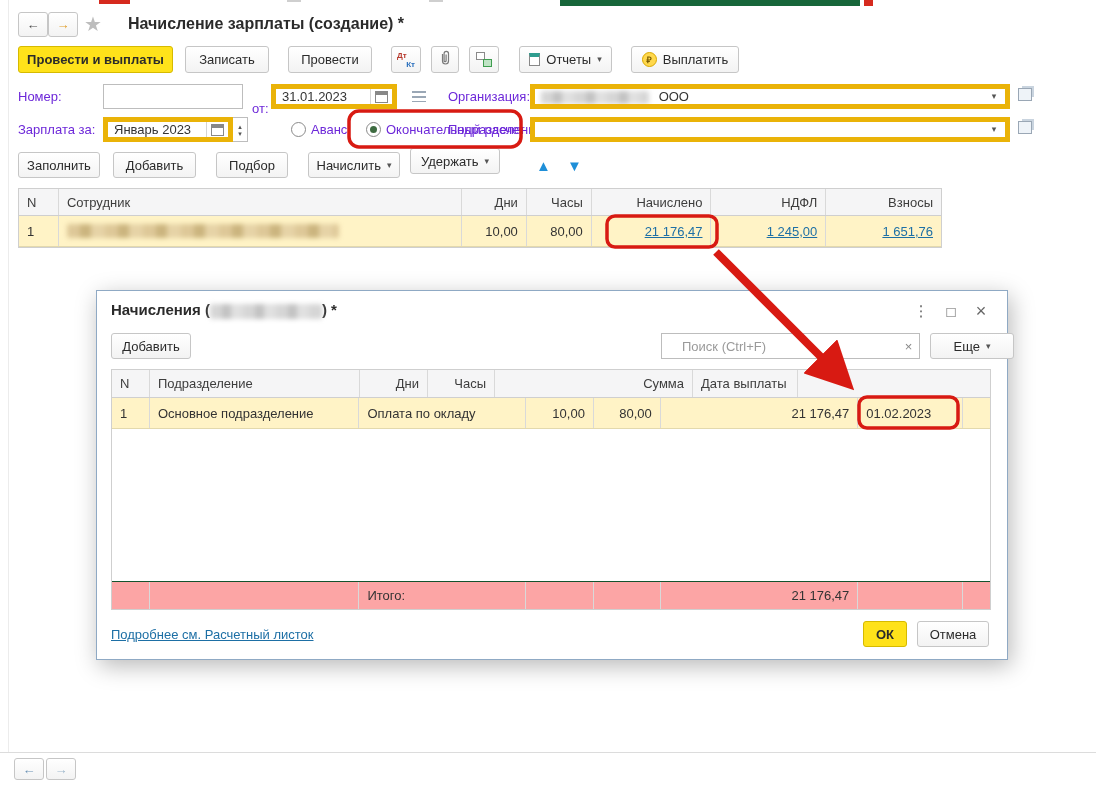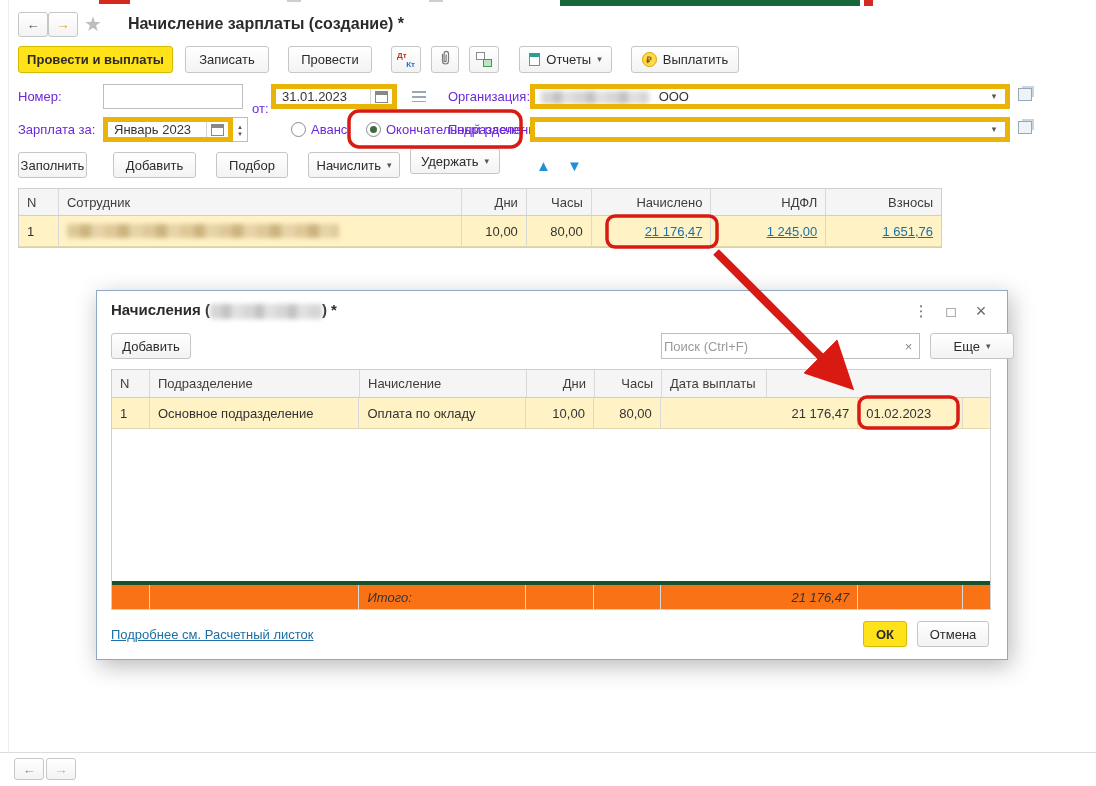--- a/index.html
+++ b/index.html
@@ -151,7 +151,7 @@
 </div>
 <span class="abs" style="left:1018px;top:121px;width:14px;height:13px;border:1px solid #9aa7b5;background:#eef3f8;box-shadow:3px -3px 0 -1px #c9d4df;"></span>
 
-<div class="btn" style="left:18px;top:152px;width:69px;height:26px;">
+<div class="btn" style="left:18px;top:152px;width:82px;height:26px;">
   <span>Заполнить</span>
 </div>
 <div class="btn" style="left:113px;top:152px;width:83px;height:26px;">

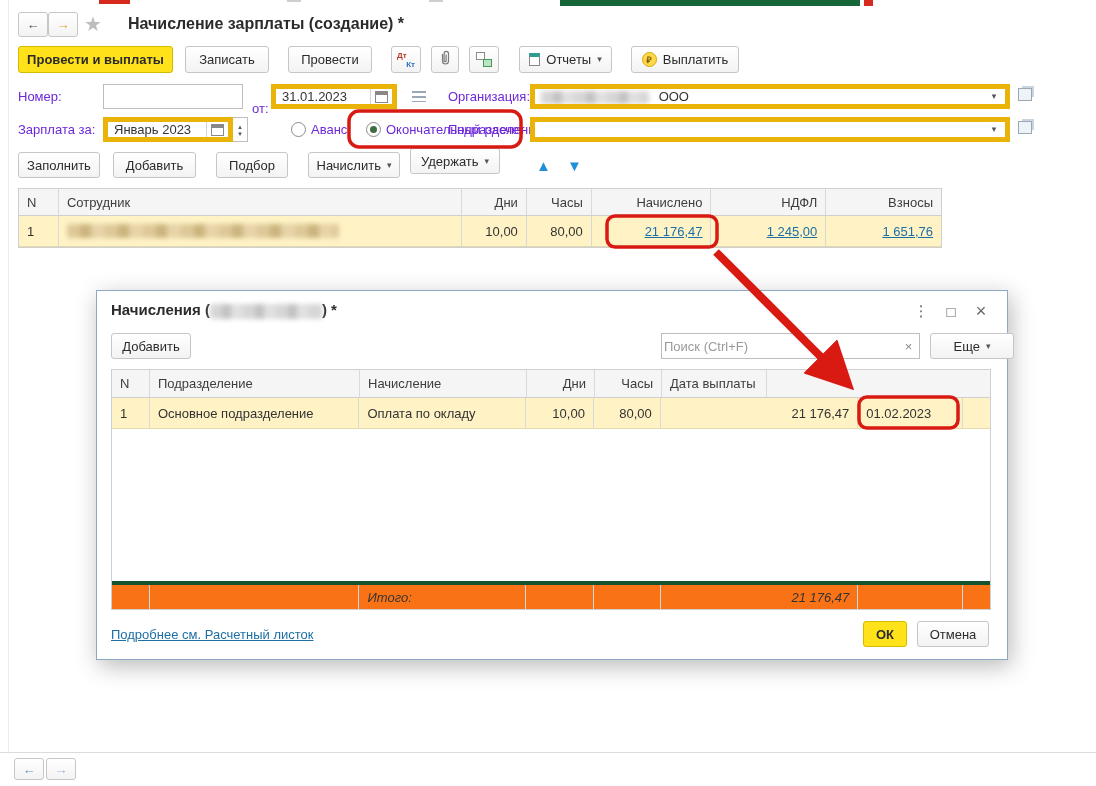--- a/index.html
+++ b/index.html
@@ -15,7 +15,7 @@
   .field .val{flex:1;padding:0 6px;white-space:nowrap;overflow:hidden;}
   .seg{width:22px;align-self:stretch;display:flex;align-items:center;justify-content:center;border-left:1px solid #d4d4d4;color:#555;cursor:pointer;}
   .dd{font-size:9px;color:#555;line-height:1;}
-  input.textinp{position:absolute;border:1px solid #bdbdbd;height:25px;padding:0 2px;font-size:13px;font-family:inherit;color:#333;}
+  input.textinp{position:absolute;border:1px solid #bdbdbd;height:25px;padding:0 20px;font-size:13px;font-family:inherit;color:#333;}
   input.textinp::placeholder{color:#9a9a9a;}
   a.link{color:#1d6fa5;text-decoration:underline;cursor:pointer;white-space:nowrap;}
   .pix{display:inline-block;filter:blur(2.5px);border-radius:2px;vertical-align:middle;}

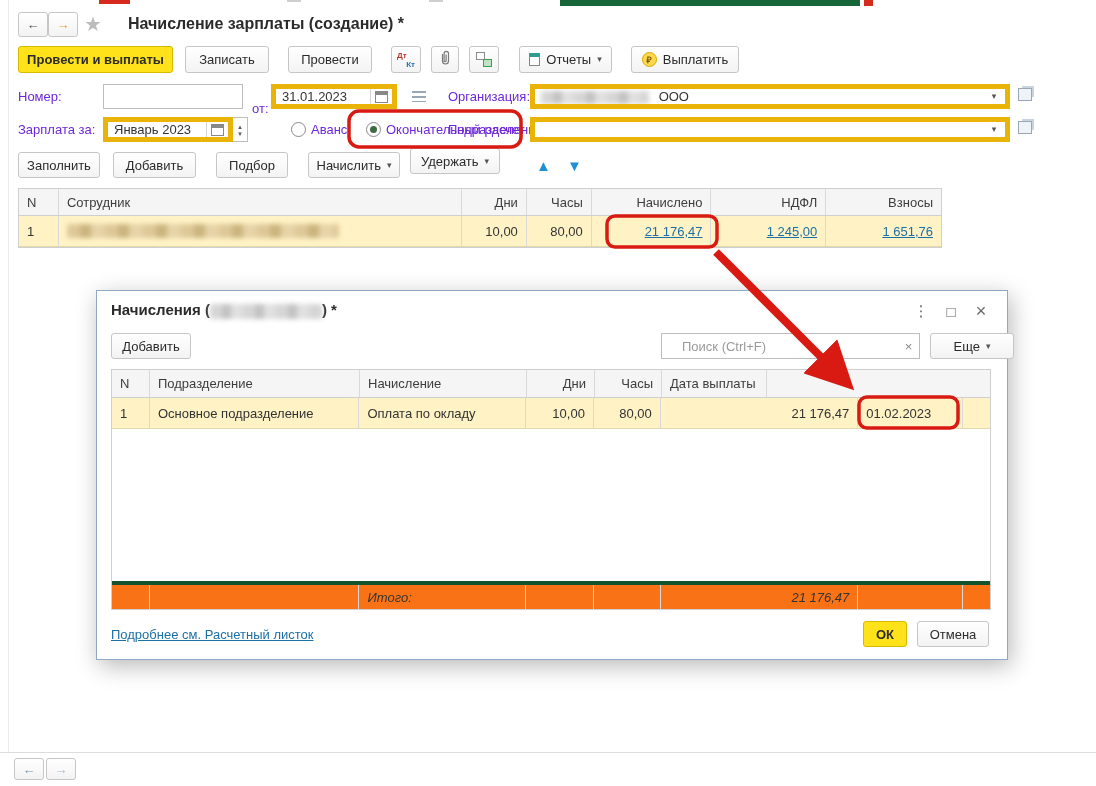--- a/index.html
+++ b/index.html
@@ -234,7 +234,6 @@
     <div class="grow ghead" style="height:28px;">
       <div class="gth m1">N</div>
       <div class="gth m2">Подразделение</div>
-      <div class="gth m3">Начисление</div>
       <div class="gth m4 num">Дни</div>
       <div class="gth m5 num">Часы</div>
       <div class="gth m7">Дата выплаты</div>

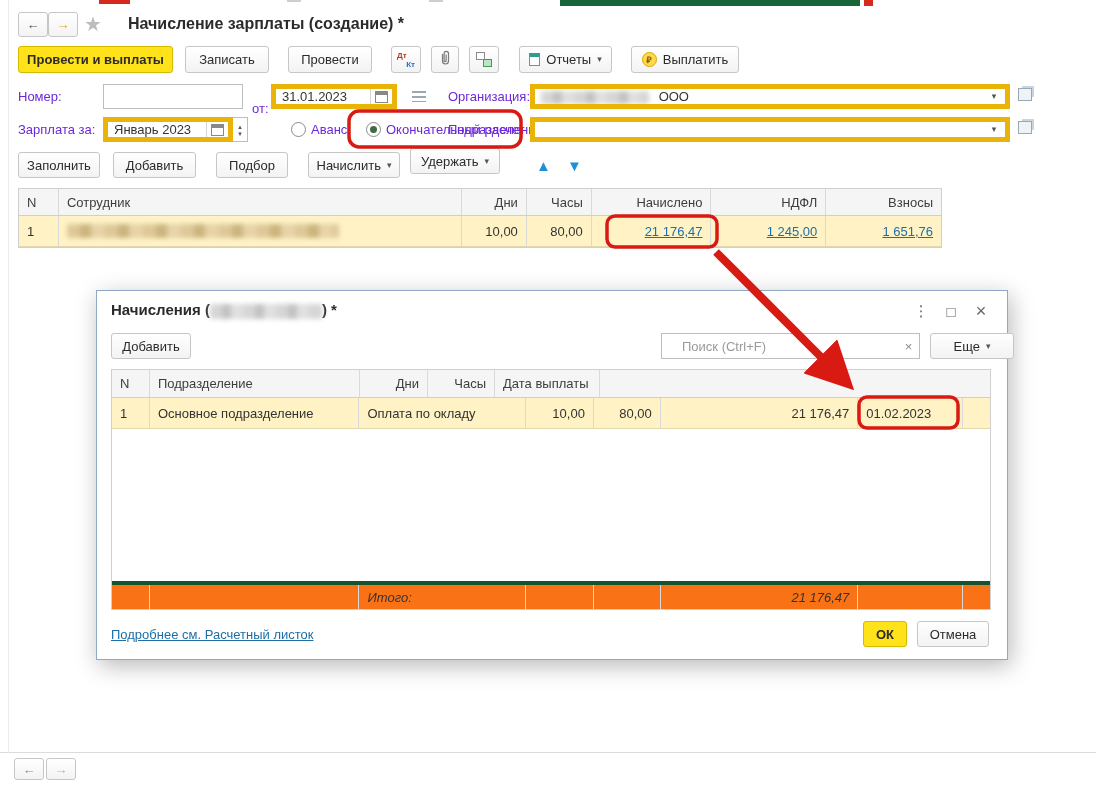--- a/index.html
+++ b/index.html
@@ -236,6 +236,7 @@
       <div class="gth m2">Подразделение</div>
       <div class="gth m4 num">Дни</div>
       <div class="gth m5 num">Часы</div>
+      <div class="gth m6 num">Сумма</div>
       <div class="gth m7">Дата выплаты</div>
       <div class="gth m8"></div>
     </div>

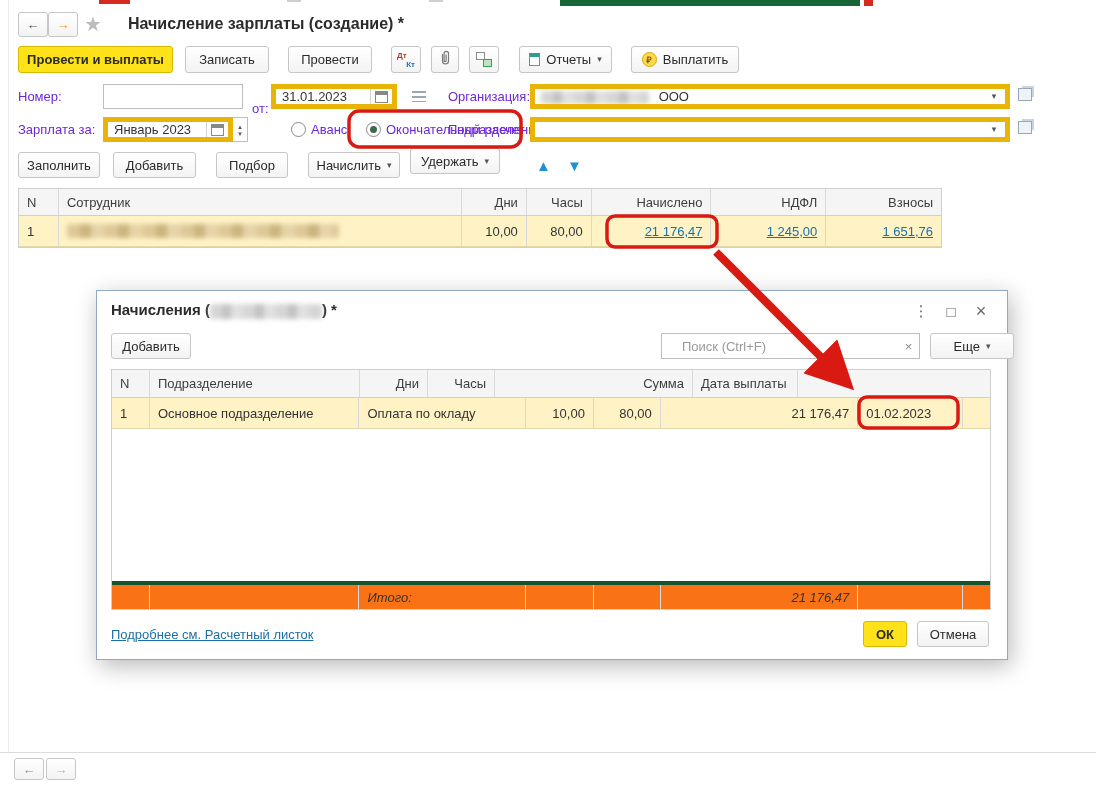--- a/index.html
+++ b/index.html
@@ -44,7 +44,7 @@
   .frag{position:absolute;top:0;}
   .vline{position:absolute;left:8px;top:0;width:1px;height:752px;background:#ececec;}
   .hline{position:absolute;left:0;top:752px;width:1096px;height:1px;background:#dcdcdc;}
-  .footer-row{border-top:4px solid #14532d;height:28px;background:#f97316;font-style:italic;}
+  .footer-row{border-top:1px solid #14532d;height:28px;background:#fca5a5;}
   .filler{height:152px;background:#fff;}
 </style>
 </head>

